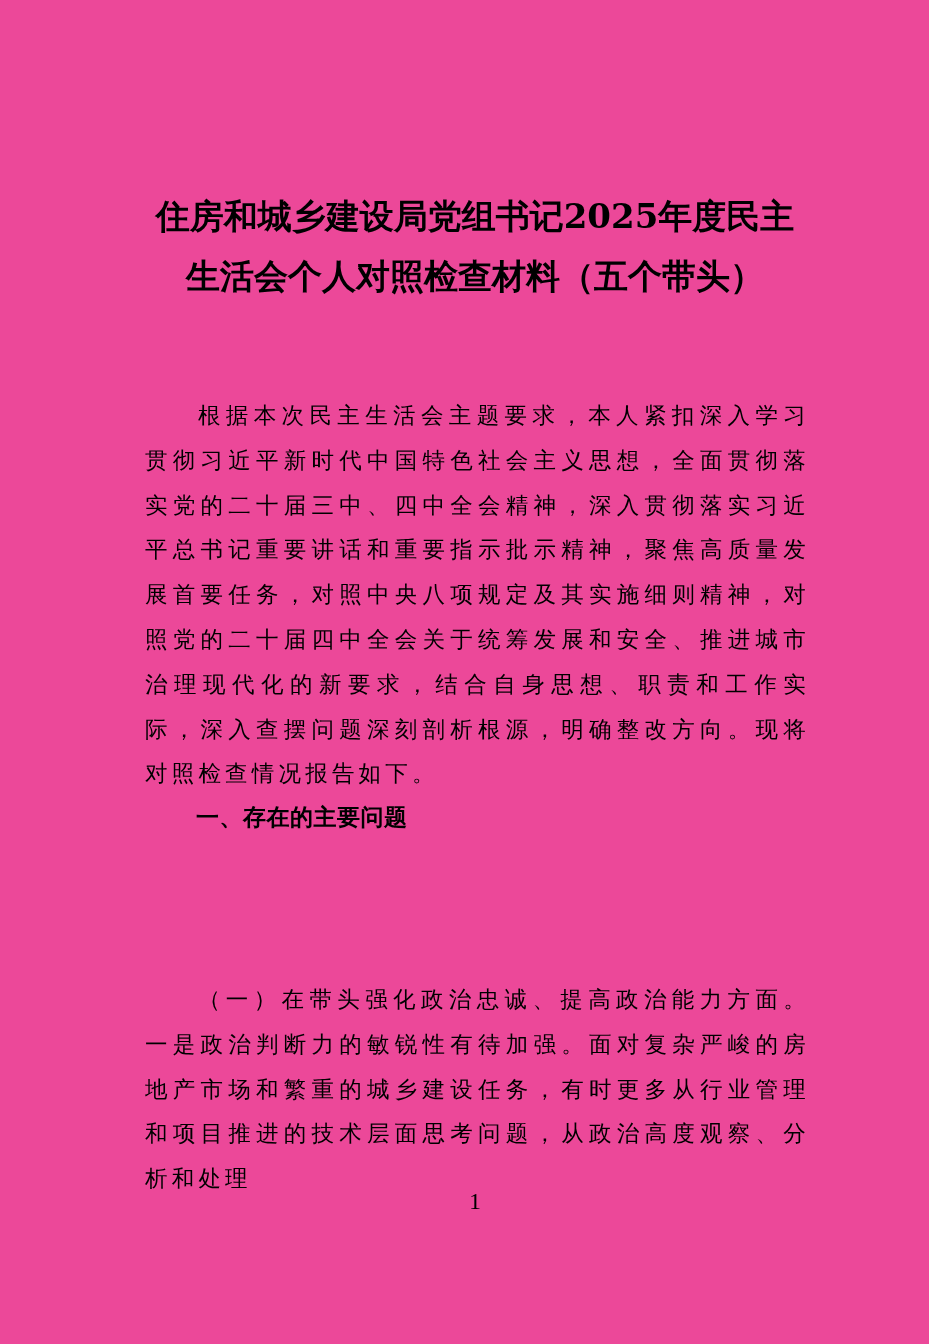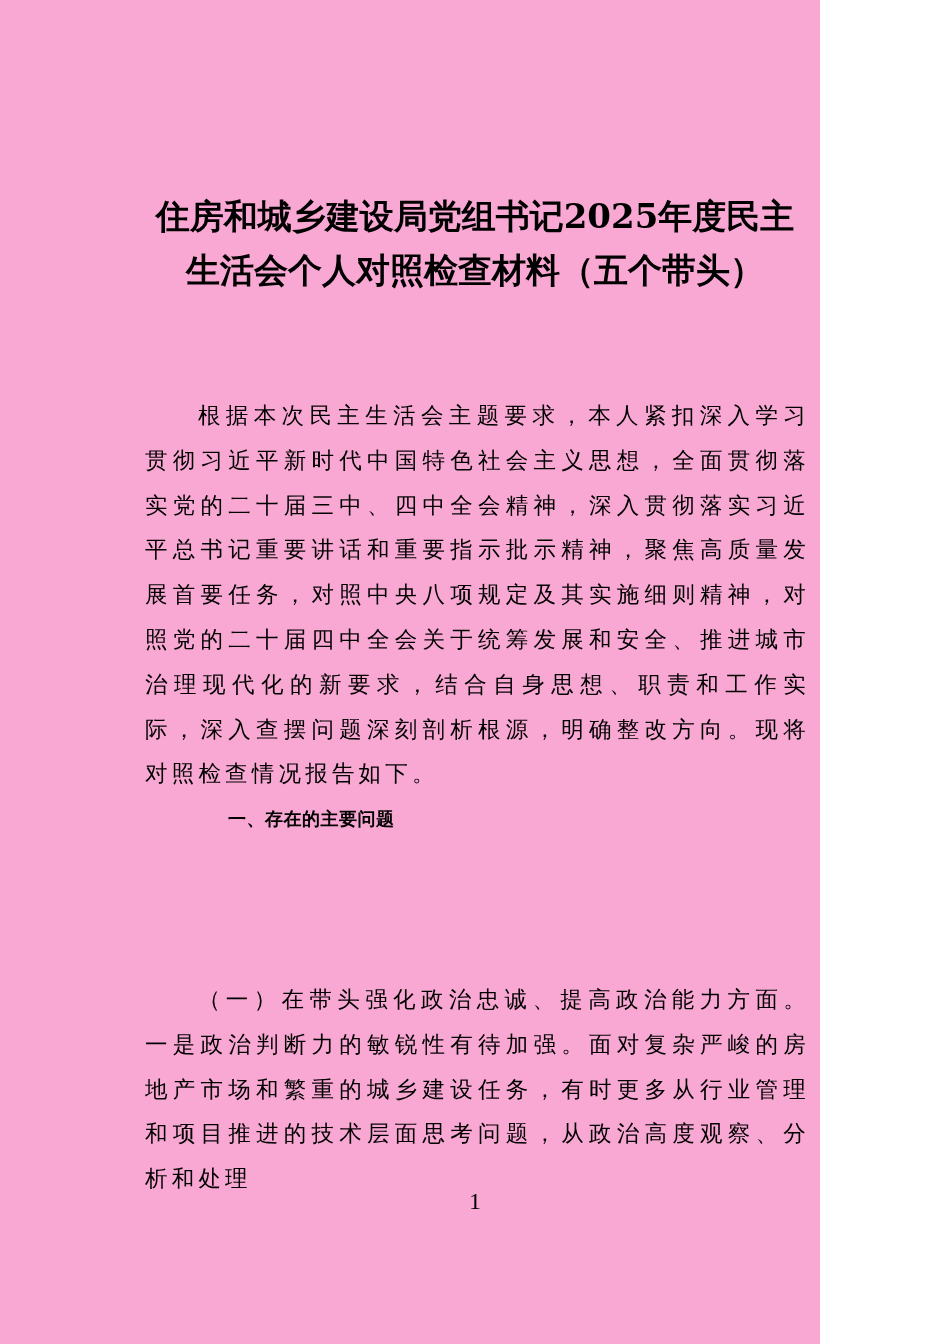--- a/index.html
+++ b/index.html
@@ -8,7 +8,7 @@
     color: #000;
     font-family: "DejaVu Serif", "Liberation Serif", serif;
   }
-  .page { position: absolute; left: 0; top: 0; width: 820px; height: 1344px; background: #f9a8d4; }
+  .page { position: absolute; left: 0; top: 0; width: 929px; height: 1344px; background: #ec4899; }
   .title {
     position: absolute; left: 130px; width: 690px; text-align: center;
     font-family: "DejaVu Serif", "Liberation Serif", serif;

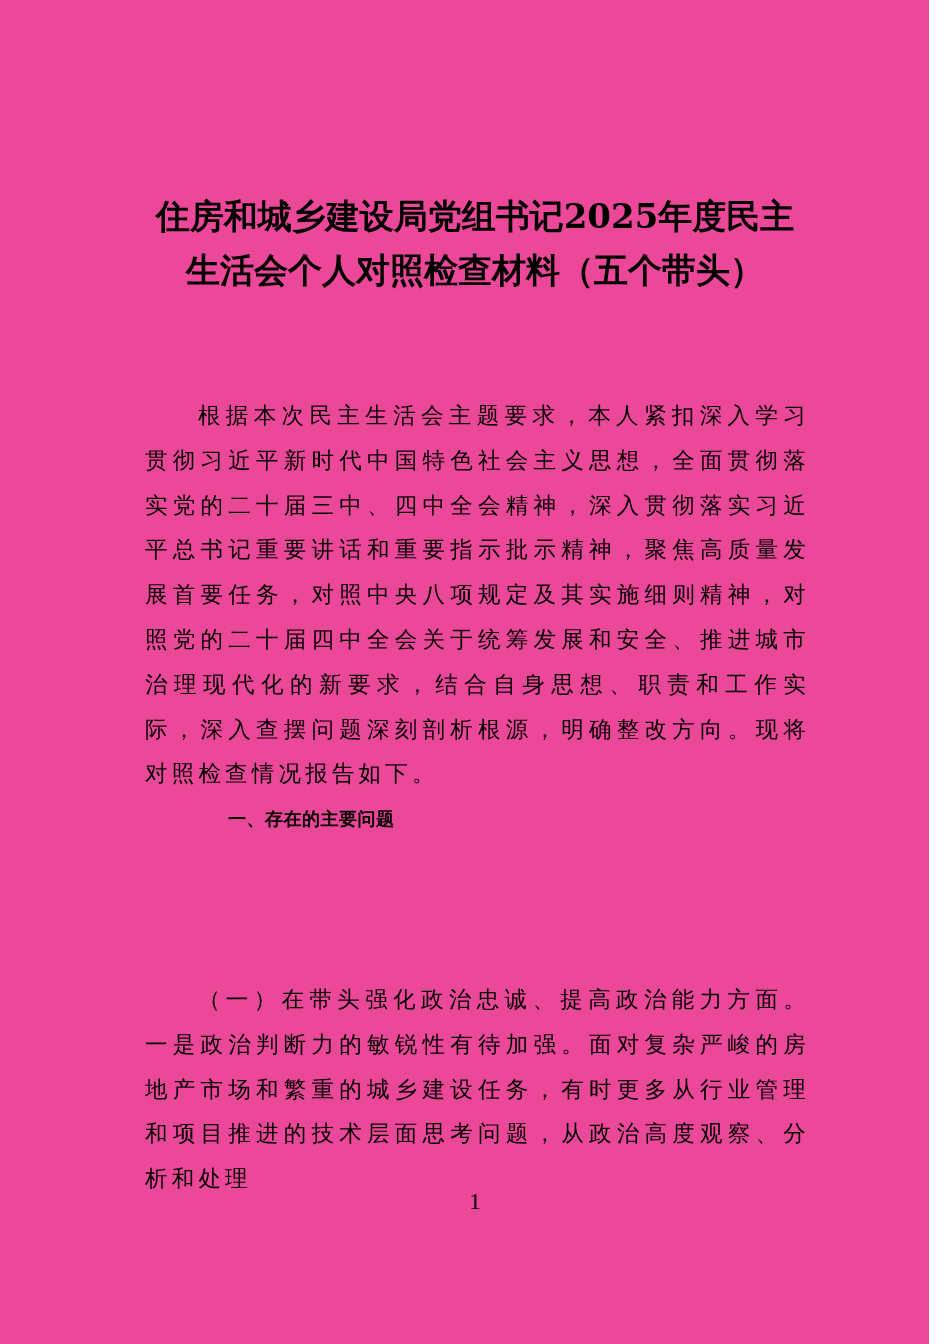--- a/index.html
+++ b/index.html
@@ -15,7 +15,7 @@
     font-weight: bold; font-size: 34px; letter-spacing: 0px; line-height: 40px;
   }
   .title.l1 { top: 196px; }
-  .title.l2 { top: 250px; }
+  .title.l2 { top: 256px; }
   .body {
     position: absolute; left: 145px; width: 665px;
     font-family: "DejaVu Sans", "Liberation Sans", sans-serif;

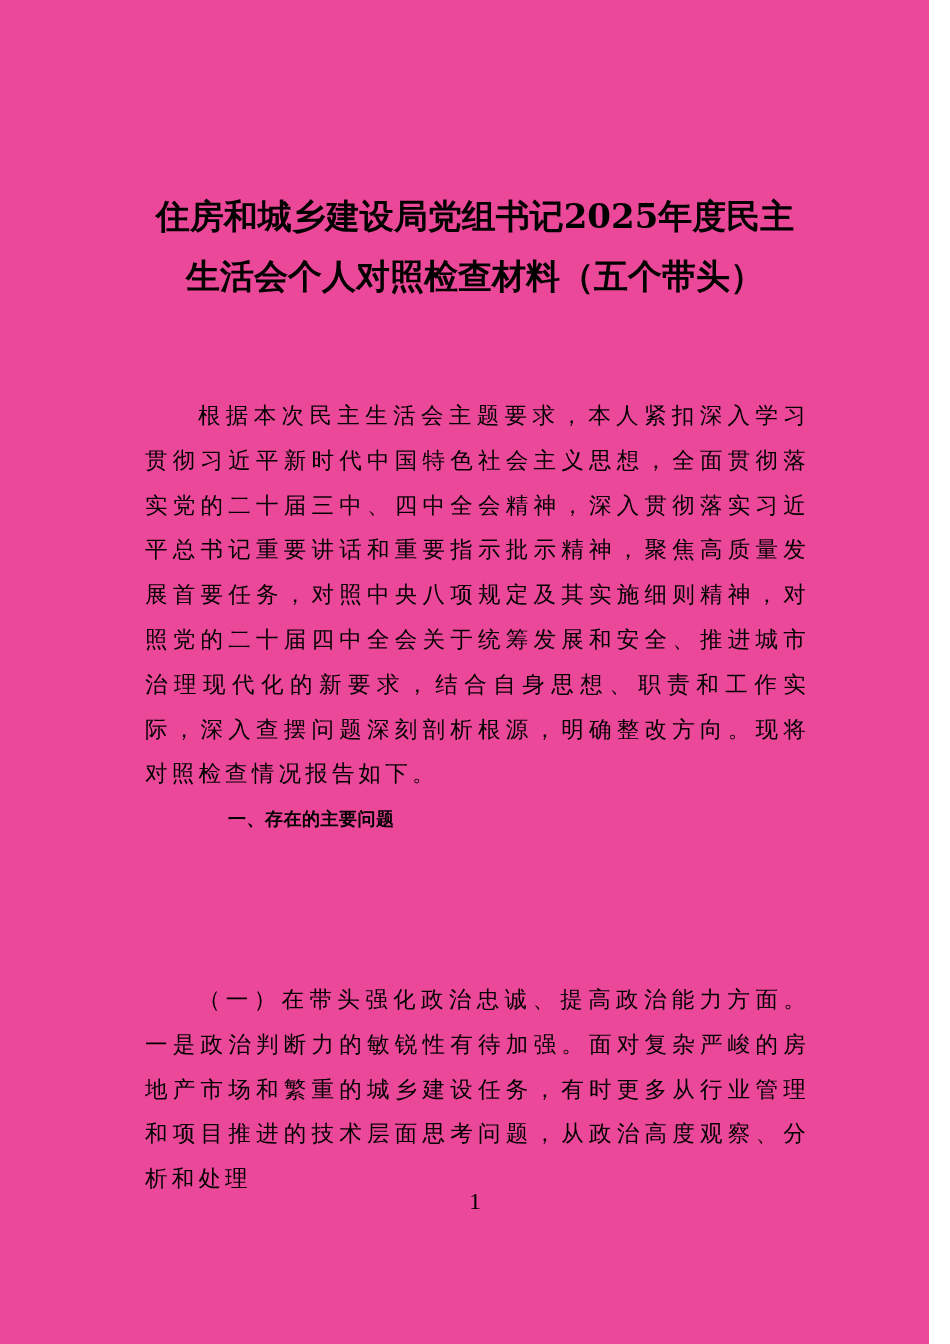--- a/index.html
+++ b/index.html
@@ -25,8 +25,8 @@
   .p1 { top: 393px; text-indent: 53px; }
   .h1 {
     position: absolute; left: 196px; top: 797px;
-    font-family: Liberation Sans, sans-serif;
-    font-size: 18px; line-height: 44px; font-weight: bold; letter-spacing: 0.5px; margin-left: 32px;
+    font-family: Liberation Mono, monospace;
+    font-size: 23px; line-height: 44px; font-weight: bold; letter-spacing: 0.5px;
   }
   .p2 { top: 841px; text-indent: 53px; }
   .p3 { top: 977px; text-indent: 53px; }

